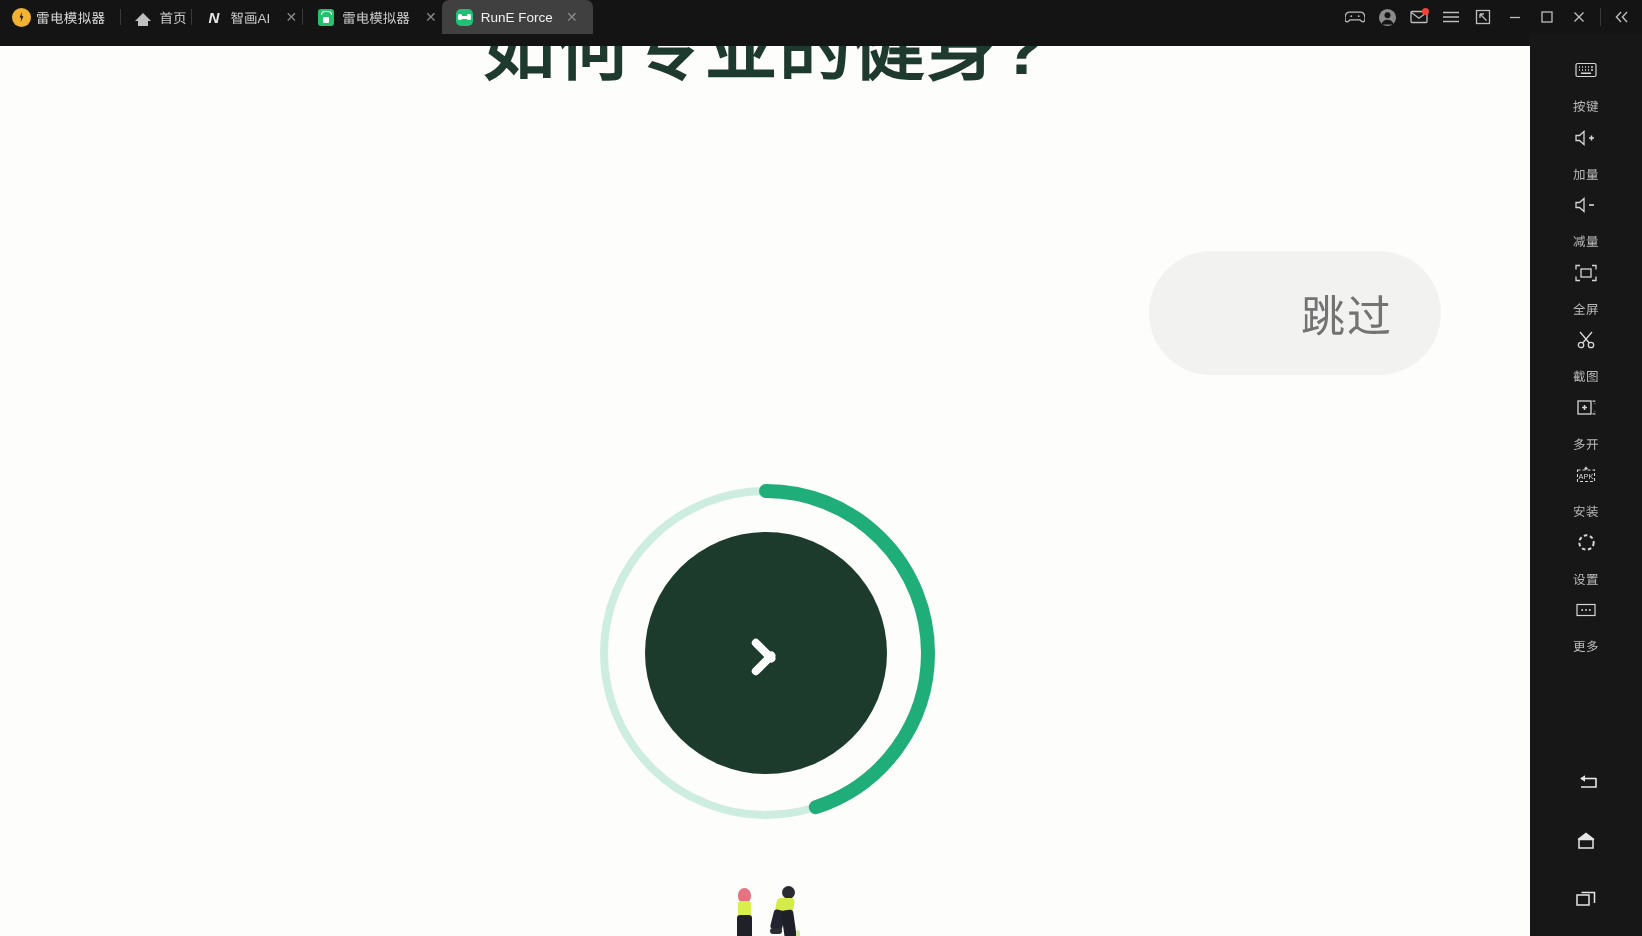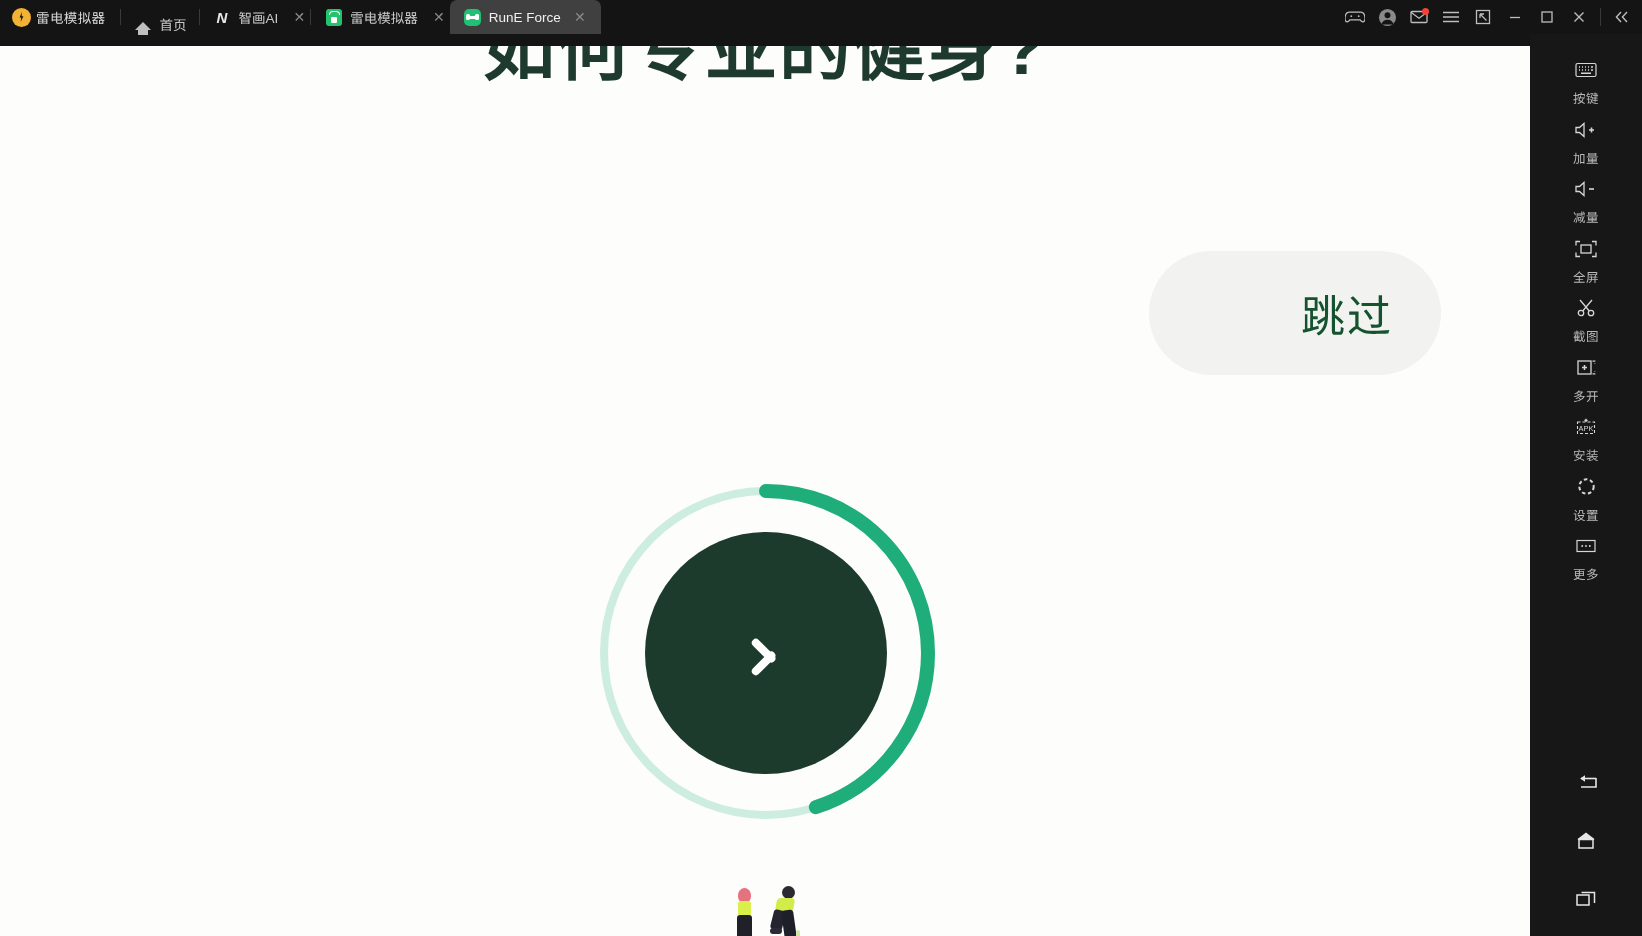--- a/index.html
+++ b/index.html
@@ -64,7 +64,7 @@
     white-space: nowrap;
     position: relative;
   }
-  .tab.home { padding-right: 12px; align-items: flex-end; }
+  .tab.home { padding-right: 4px; }
   .tab.active {
     background: #404040;
     border-radius: 7px 7px 0 0;

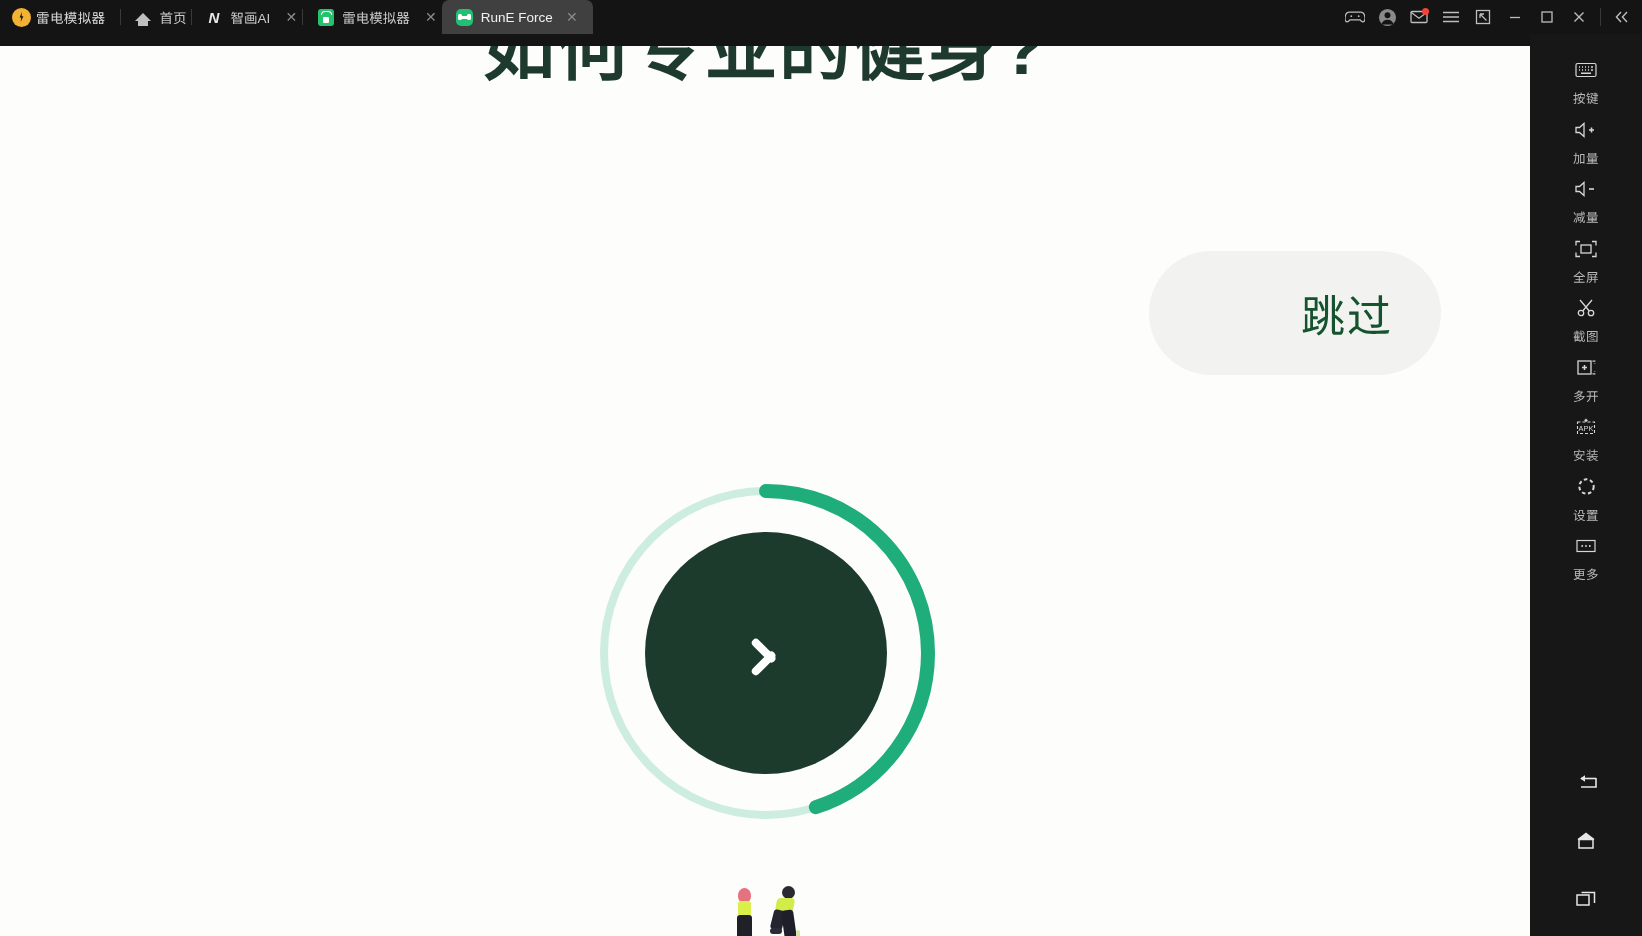--- a/index.html
+++ b/index.html
@@ -289,7 +289,7 @@
     width: 112px;
     padding: 7px 0 6px;
     display: flex; flex-direction: column;
-    align-items: center; gap: 12px;
+    align-items: center; gap: 20px;
     cursor: pointer;
   }
   .sb-ico {

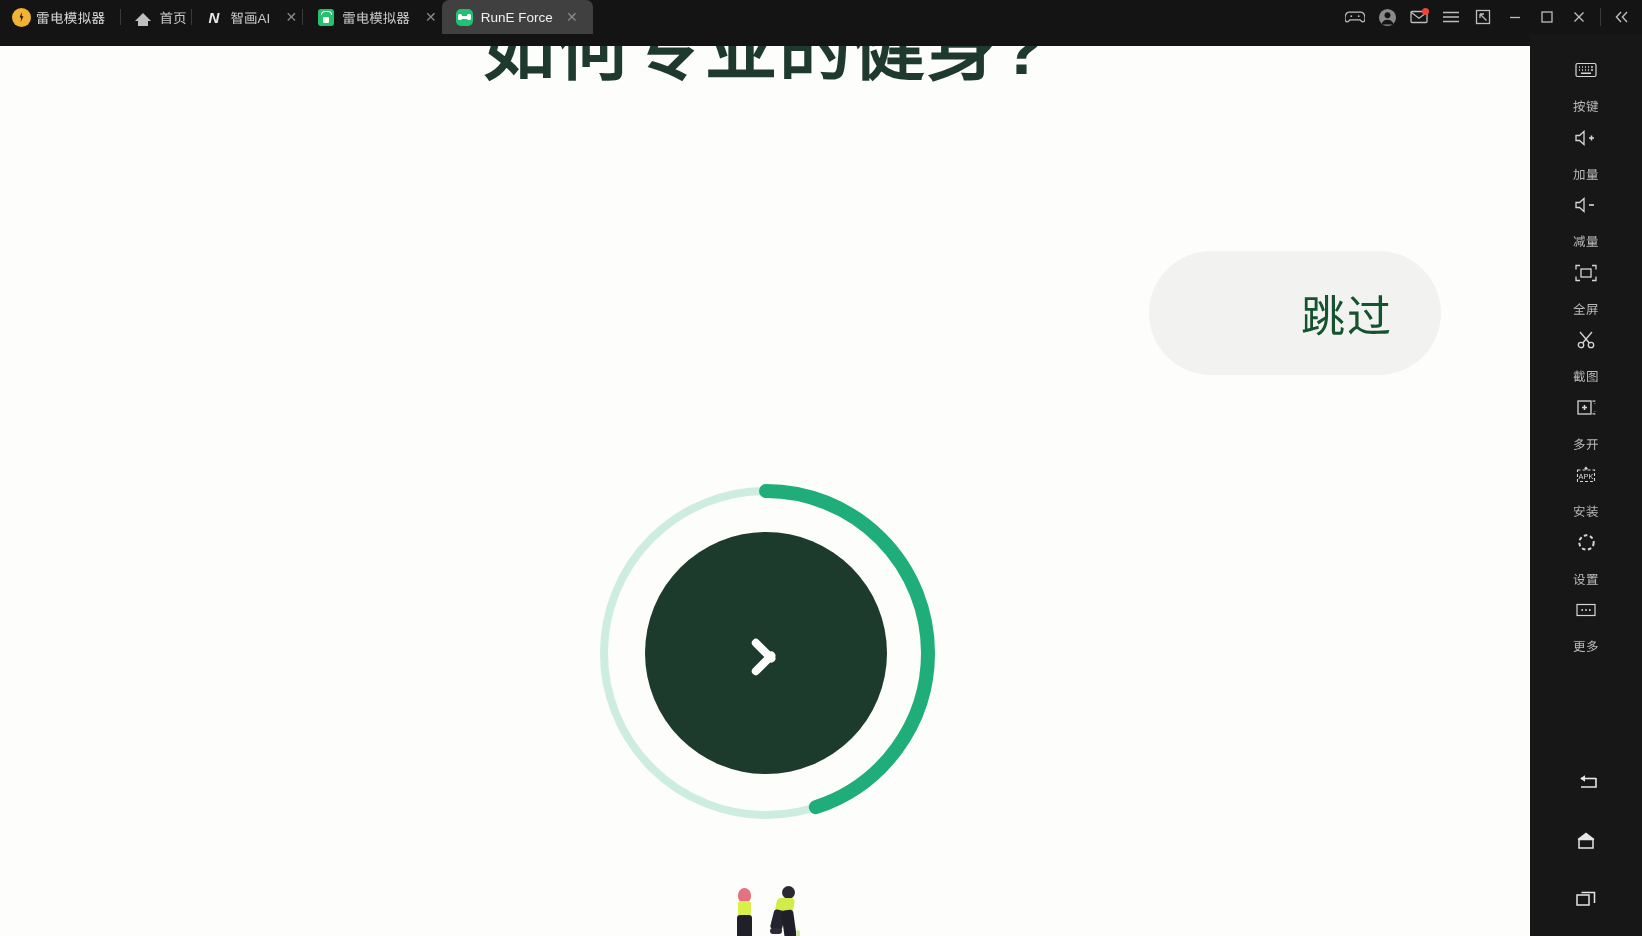--- a/index.html
+++ b/index.html
@@ -432,7 +432,7 @@
     <div class="hero-title" style="color: rgb(30, 58, 46);">如何专业的健身?</div>
 
     <div class="skip-btn" style="background: rgb(242, 242, 240);">
-      <span class="skip-label" style="color: #14532d; margin-left: 8px;">跳过</span>
+      <span class="skip-label" style="color: #737373; margin-left: 8px;">跳过</span>
     </div>
 
     <div class="prog-wrap">

